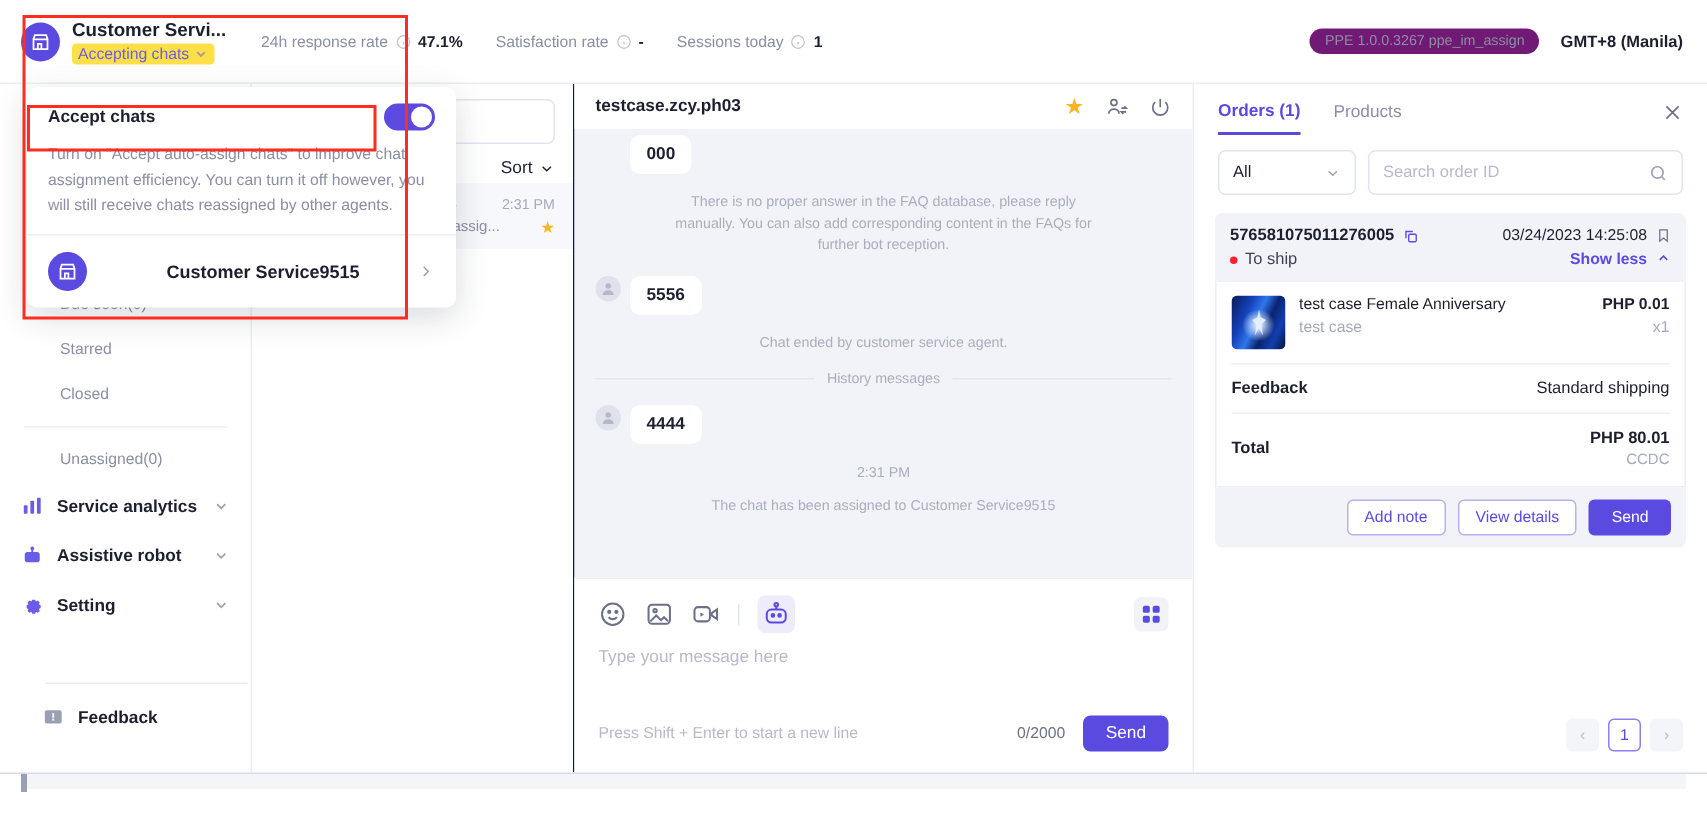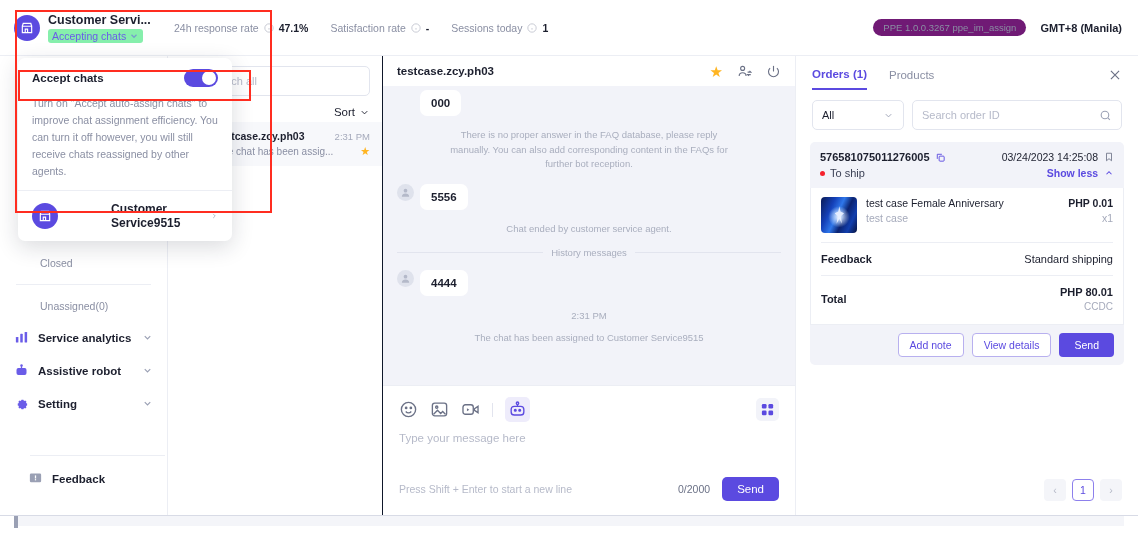--- a/index.html
+++ b/index.html
@@ -38,7 +38,7 @@
     white-space: nowrap; overflow: hidden; text-overflow: ellipsis; max-width: 112px;
   }
   .agent-status {
-    font-size: 10.5px; color: #6a5ce8; background: #86efac;
+    font-size: 10.5px; color: #6a5ce8; background: #fde047;
     border-radius: 3px; padding: 1px 4px; display: inline-flex;
     align-items: center; gap: 3px; align-self: flex-start;
   }

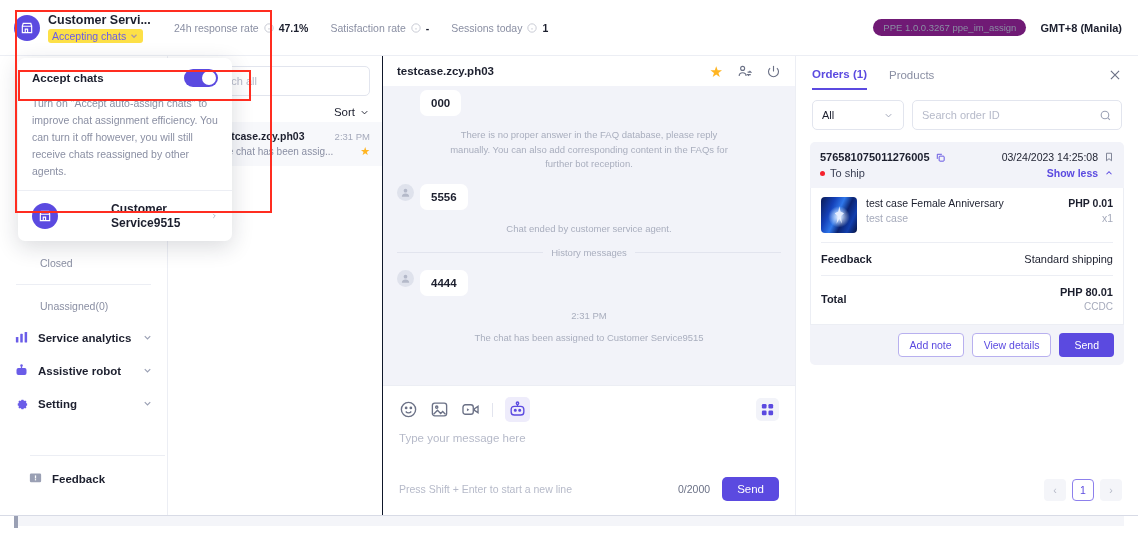--- a/index.html
+++ b/index.html
@@ -243,7 +243,7 @@
 
   
   .popover {
-    position: absolute; left: 18px; top: 58px; width: 214px;
+    position: absolute; left: 18px; top: 58px; width: 286px;
     background: #ffffff; border-radius: 7px;
     box-shadow: 0 6px 22px rgba(25,28,48,.16);
     z-index: 40;

